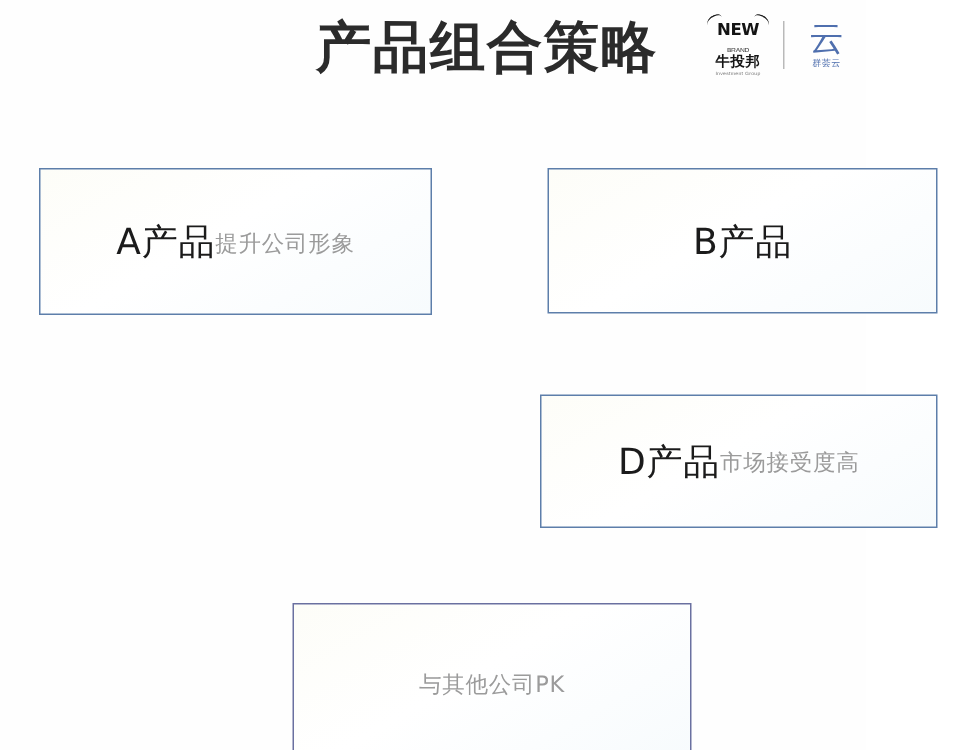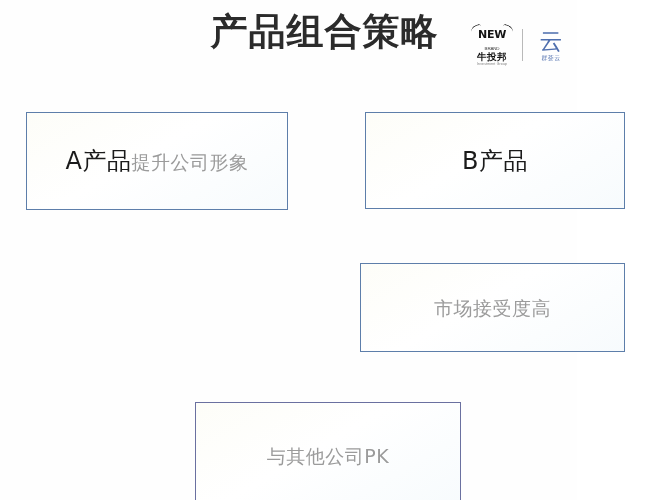--- a/index.html
+++ b/index.html
@@ -45,7 +45,7 @@
   .logo-cluster {
     position: absolute;
     right: 6px;
-    top: 20px;
+    top: 5px;
     height: 50px;
     display: flex;
     align-items: center;

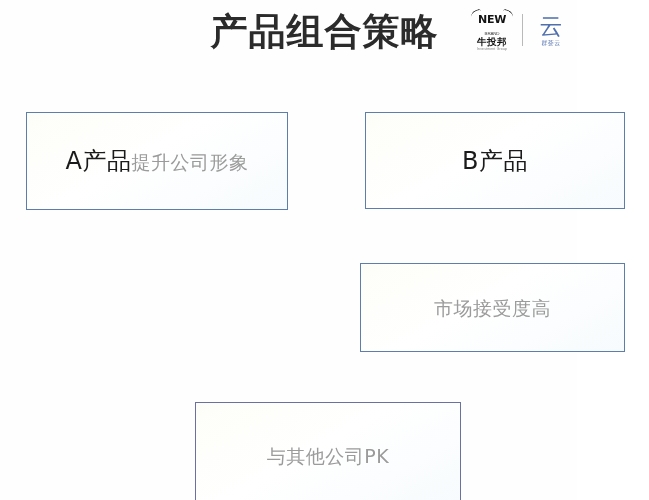--- a/index.html
+++ b/index.html
@@ -164,7 +164,7 @@
     font-family: "DejaVu Sans", "Liberation Sans", sans-serif;
   }
   .box-subtitle {
-    font-size: 19px;
+    font-size: 15px;
     line-height: 26px;
     color: #9b9b9b;
     font-weight: 400;

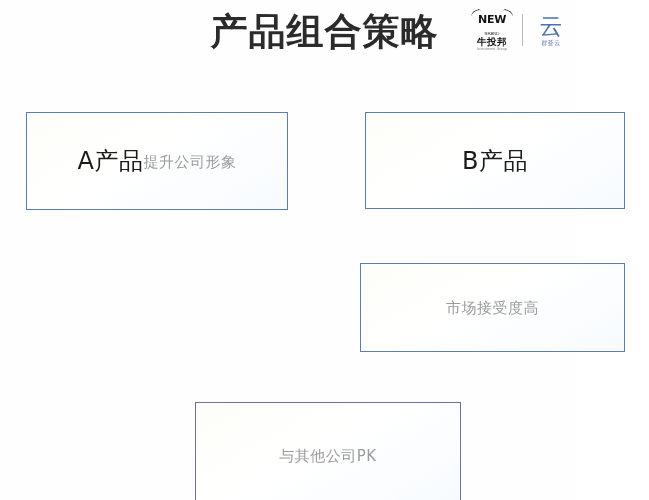--- a/index.html
+++ b/index.html
@@ -222,6 +222,7 @@
 
 
   <div class="product-box" id="box-d" style="border-color: rgb(93, 126, 170);">
+    <div class="box-title">D产品</div>
     <div class="box-subtitle">市场接受度高</div>
   </div>
 

